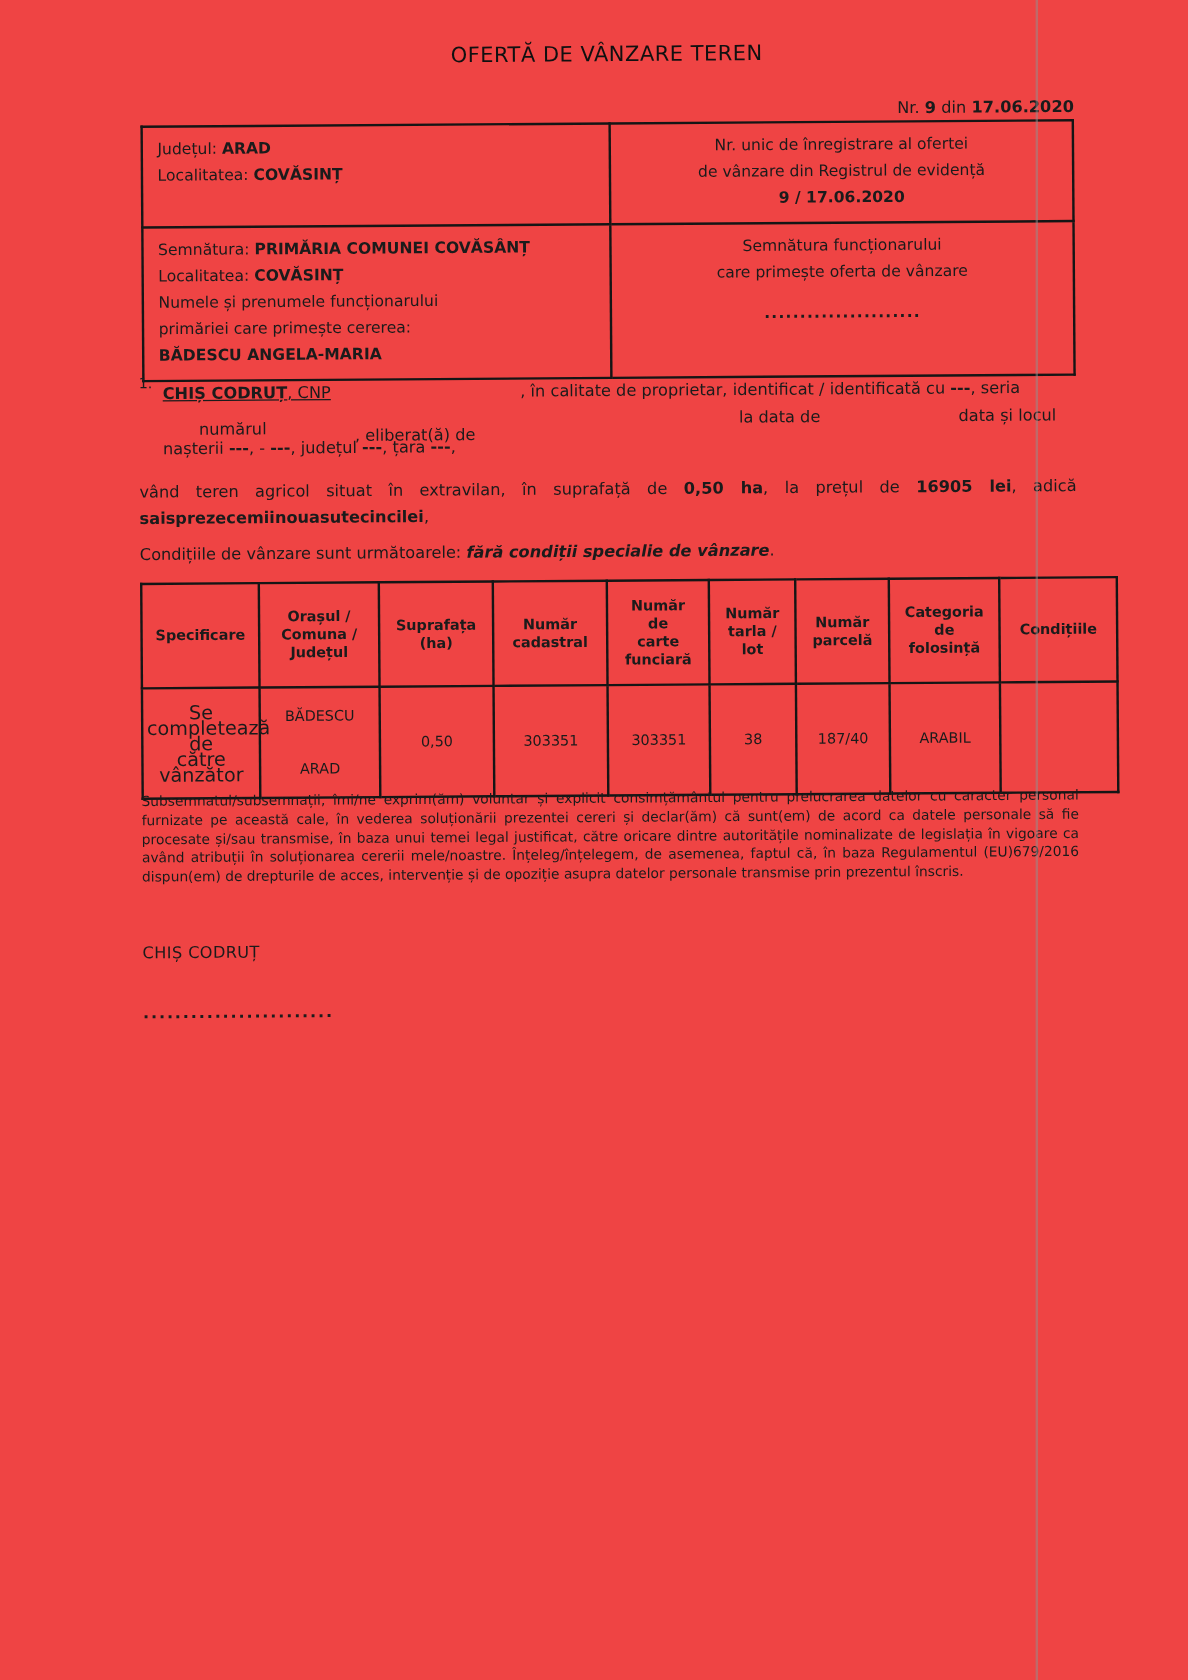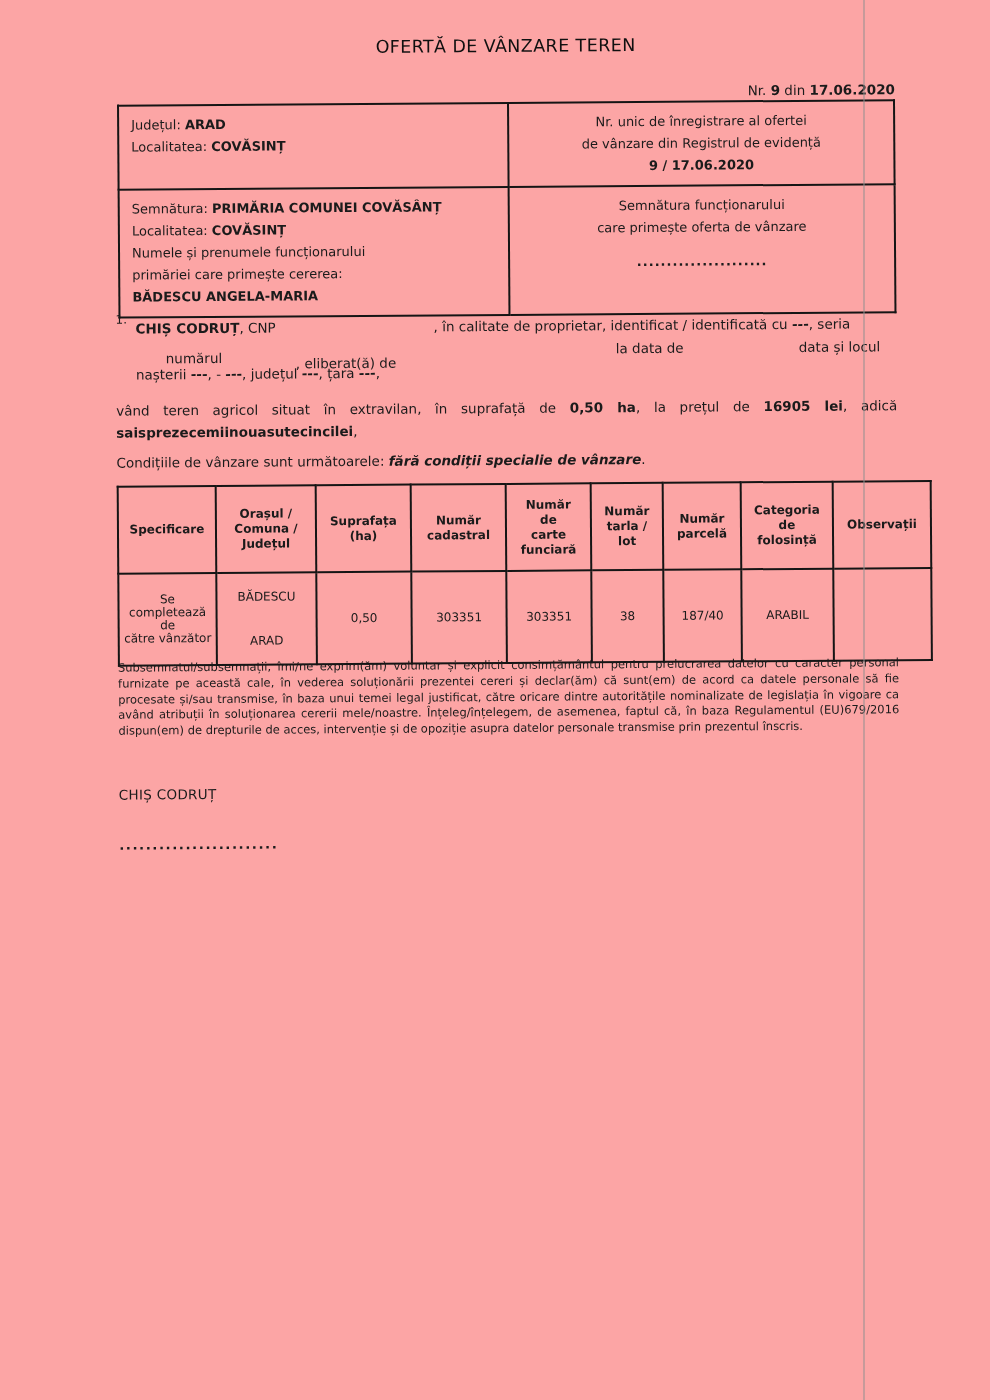--- a/index.html
+++ b/index.html
@@ -9,7 +9,7 @@
     font-family:"DejaVu Sans", sans-serif;
     color:#1b1b1b;
   }
-  .page { position:relative; width:990px; height:1400px; background:#fca5a5; }
+  .page { position:relative; width:990px; height:1400px; background:#ef4444; }
   .paper { position:absolute; inset:0; transform:rotate(-0.4deg); transform-origin:50% 38%; }
   .scan-line { position:absolute; left:863px; top:0; width:2px; height:1400px; background:#909090; opacity:.5; }
 

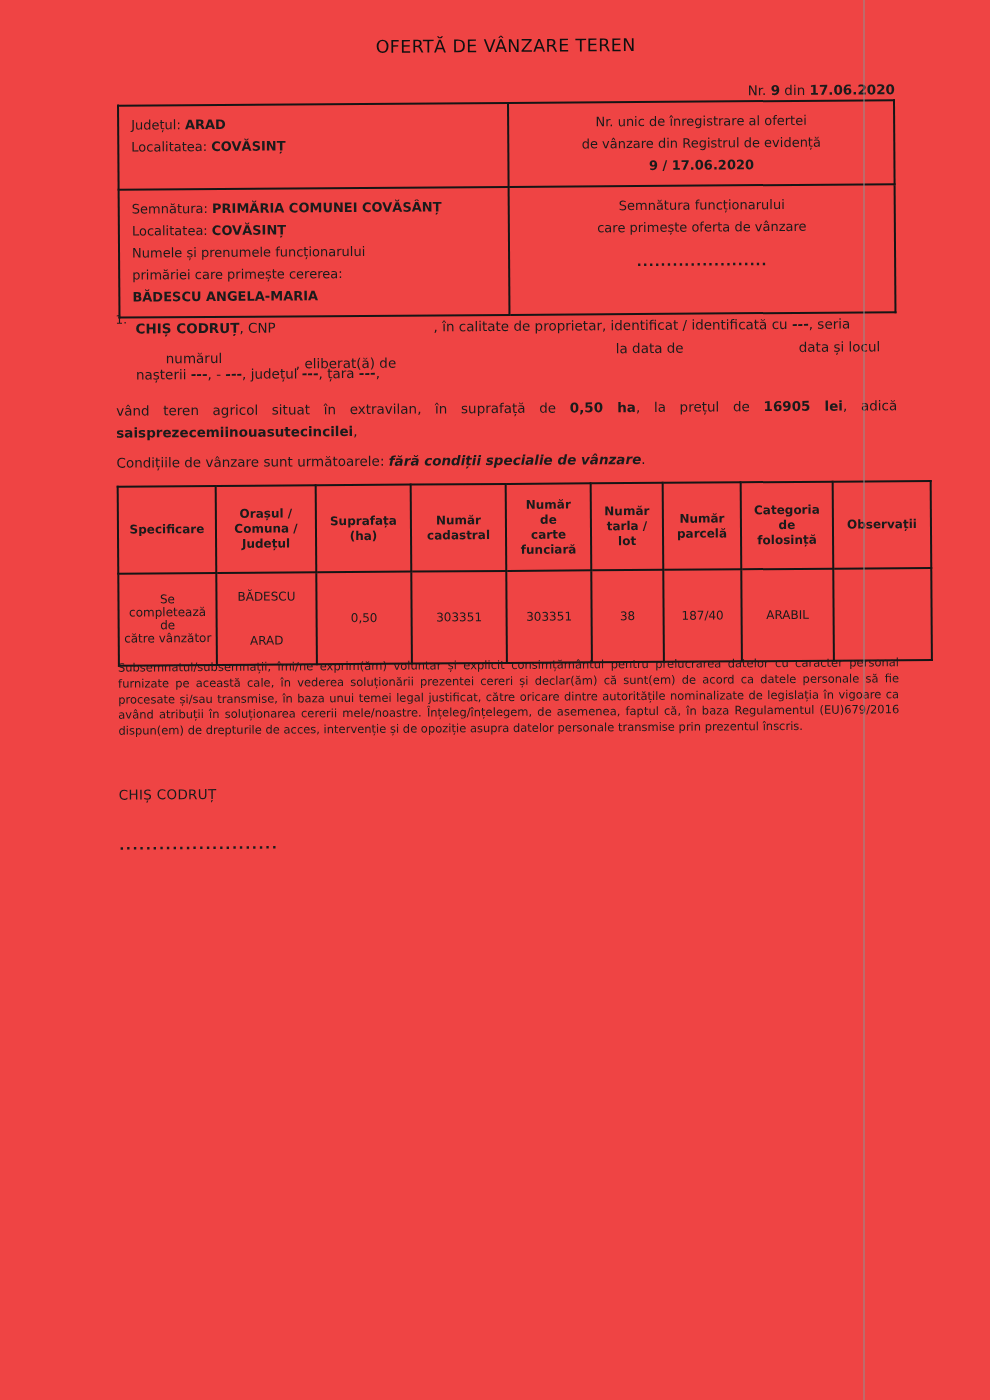--- a/index.html
+++ b/index.html
@@ -95,7 +95,7 @@
 
     <div class="p1">
       <span class="sup">1.</span>
-      <span class="p1-seg" style="top:6px; left:20px;"><b>CHIȘ CODRUȚ</b><span>, CNP</span></span>
+      <span class="p1-seg" style="top:6px; left:20px;text-decoration:underline;"><b>CHIȘ CODRUȚ</b><span>, CNP</span></span>
       <span class="p1-seg" style="top:6px; left:318px;"><span>, în calitate de proprietar, identificat / identificată cu </span><b>---</b><span>, seria</span></span>
       <span class="p1-seg" style="top:36px; left:50px;">numărul</span>
       <span class="p1-seg" style="top:42px; left:180px;">, eliberat(ă) de</span>

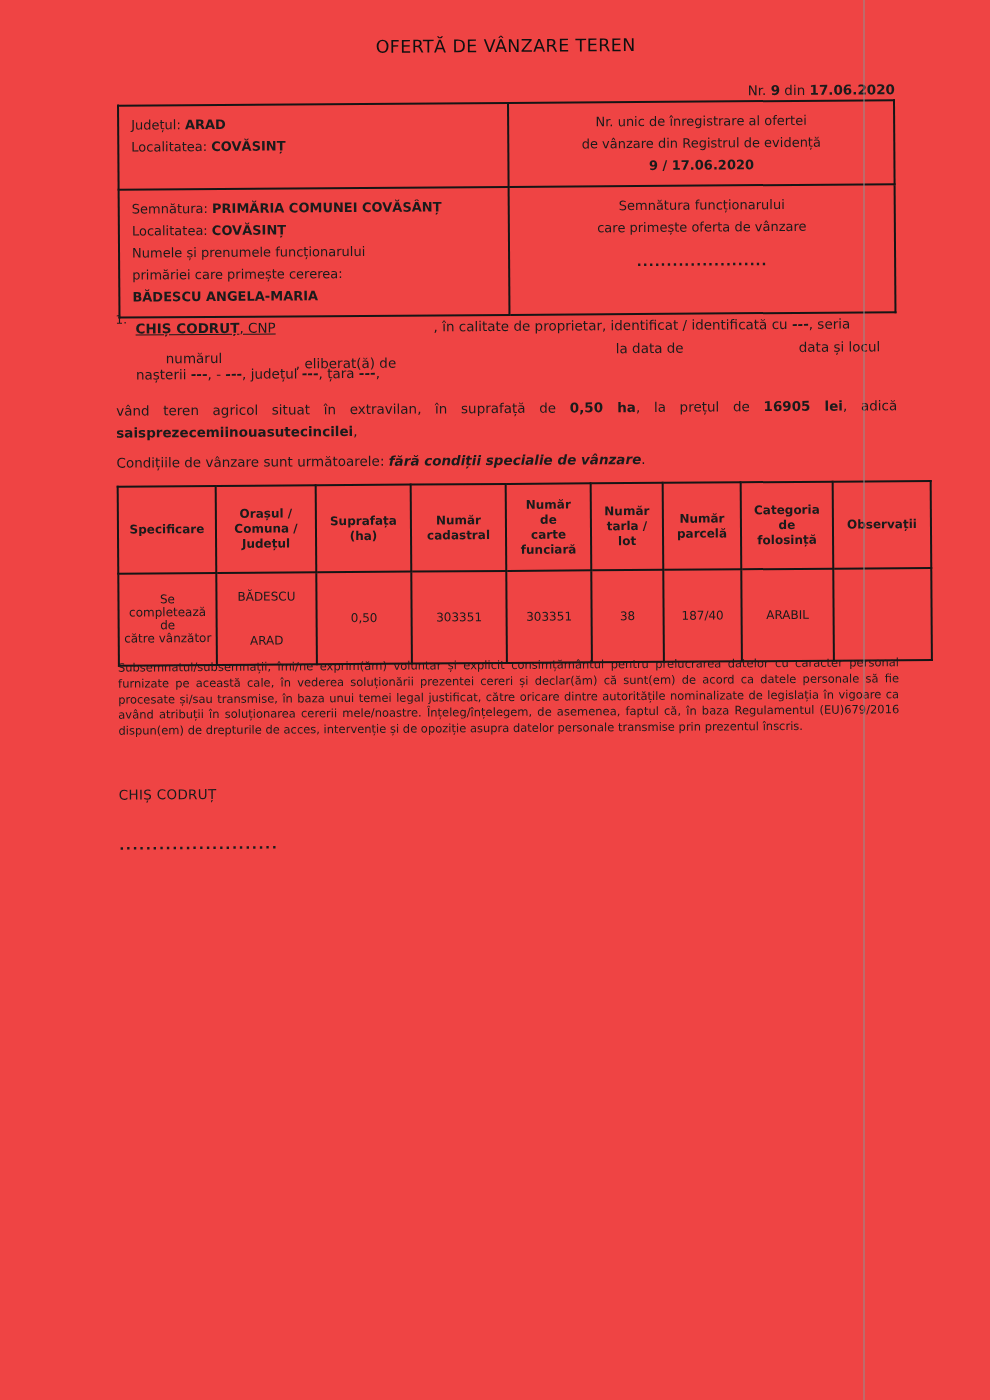--- a/index.html
+++ b/index.html
@@ -142,7 +142,7 @@
         <th>Categoria
 de
 folosință</th>
-        <th>Observații</th>
+        <th>Condițiile</th>
       </tr>
       <tr class="data">
         <td class="small">Se

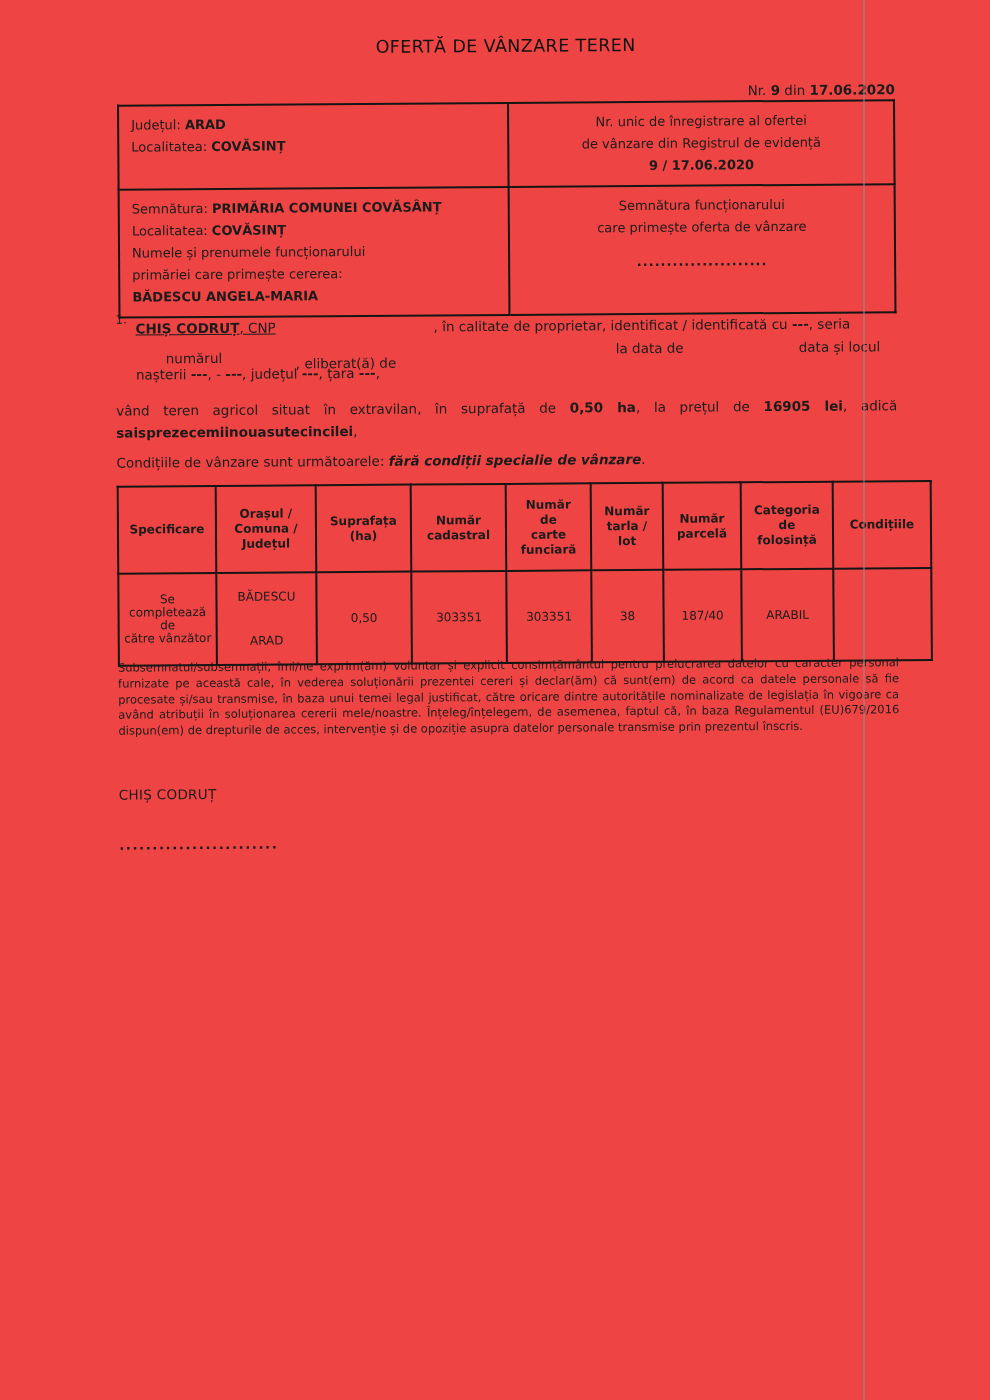--- a/index.html
+++ b/index.html
@@ -46,7 +46,7 @@
   table.spec th { font-size:12px; font-weight:bold; line-height:15px; }
   table.spec tr.head { height:87px; }
   table.spec tr.data { height:80px; font-size:12px; }
-  td.small { font-size:12px; line-height:13px; }
+  td.small { font-size:16px; line-height:13px; }
   .judet-gap { margin-top:16px; }
 
   .gdpr { position:absolute; top:658px; left:117px; width:781px; font-size:11.5px; line-height:15.8px; text-align:justify; }

